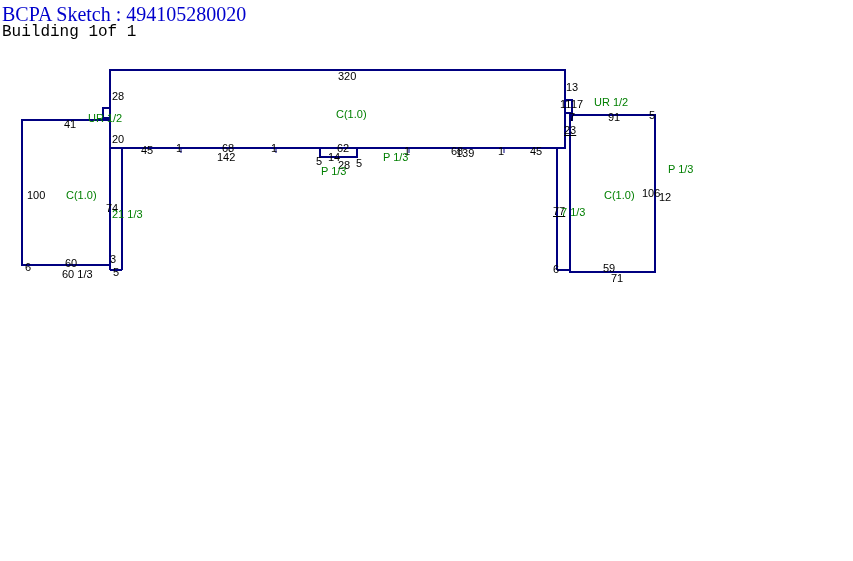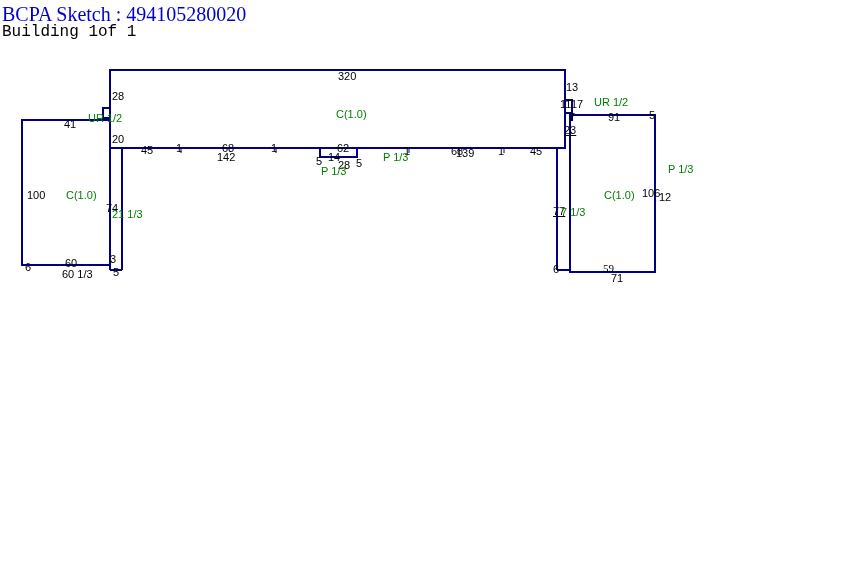--- a/index.html
+++ b/index.html
@@ -100,7 +100,7 @@
       <span class="lbl dim" style="left: 649px; top: 110px; color: rgb(0, 0, 0);">5</span>
       <span class="lbl dim" style="left: 642px; top: 188px; color: rgb(0, 0, 0);">106</span>
       <span class="lbl dim" style="left: 659px; top: 192px; color: rgb(0, 0, 0);">12</span>
-      <span class="lbl dim" style="left: 603px; top: 263px; color: rgb(0, 0, 0); font-family: Liberation Serif, serif;">59</span>
+      <span class="lbl dim" style="left: 603px; top: 263px; color: rgb(0, 0, 0);">59</span>
       <span class="lbl dim" style="left: 611px; top: 273px; color: rgb(0, 0, 0);">71</span>
       <span class="lbl dim" style="left: 553px; top: 264px; color: rgb(0, 0, 0);">6</span>
       <span class="lbl area" style="left: 336px; top: 109px; color: rgb(0, 127, 0);">C(1.0)</span>

